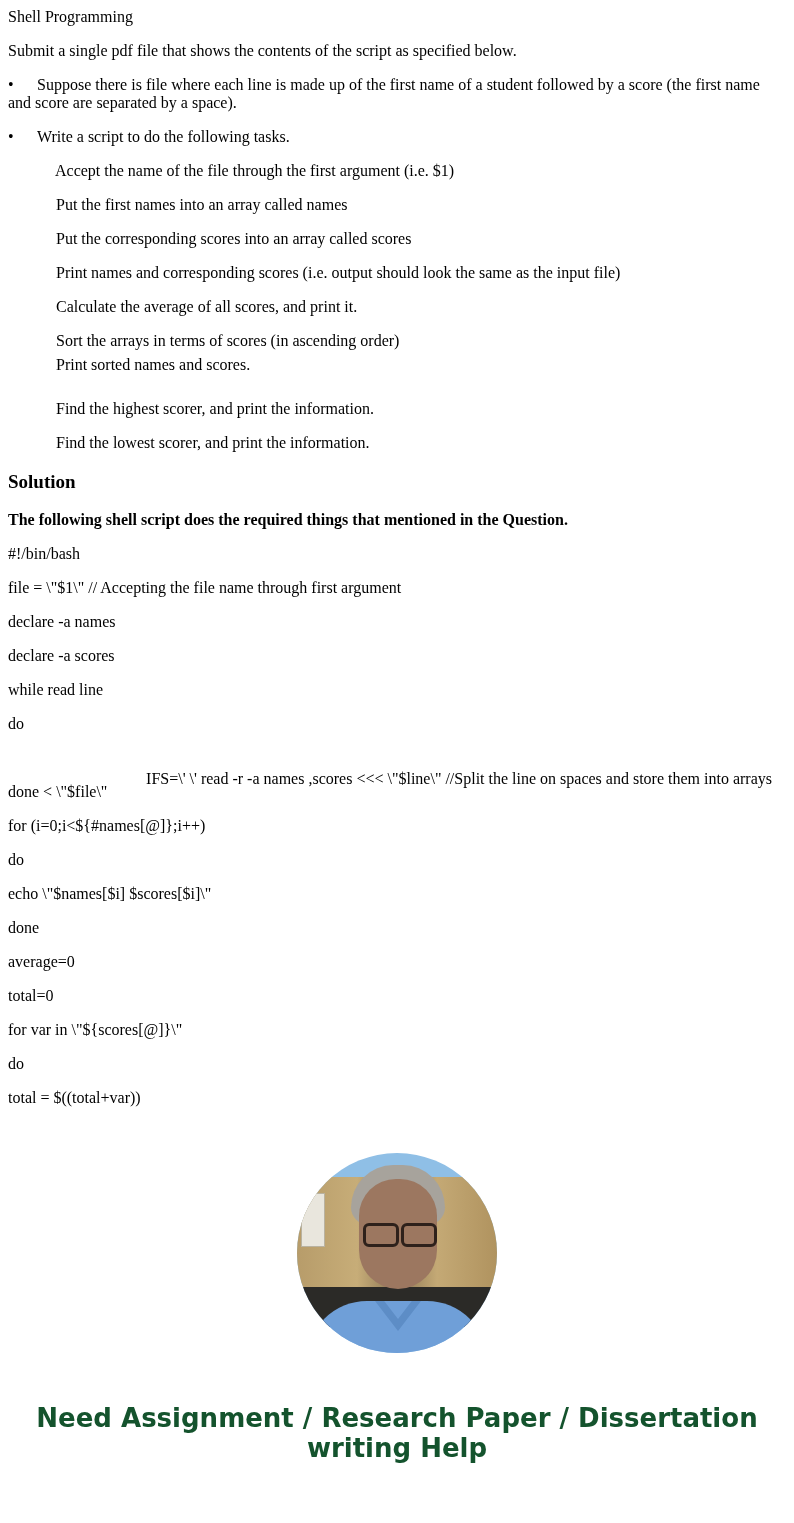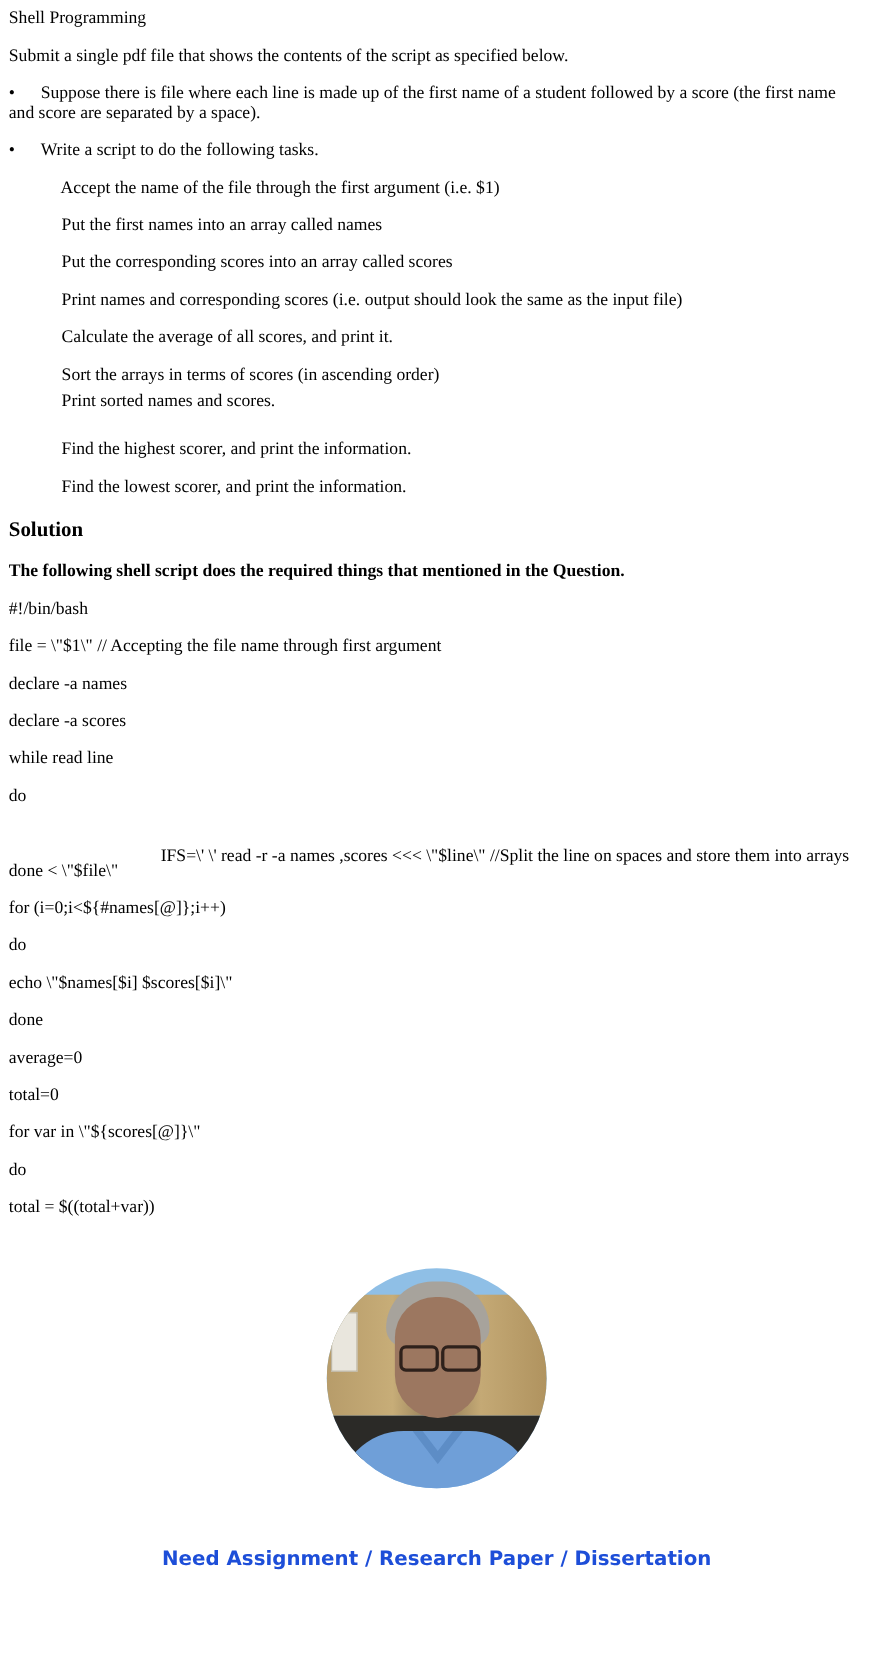--- a/index.html
+++ b/index.html
@@ -63,9 +63,9 @@
       text-align: center;
       font-family: "DejaVu Sans", sans-serif;
       font-weight: bold;
-      font-size: 18px;
+      font-size: 26px;
       line-height: 30px;
-      color: #1d4ed8;
+      color: #14532d;
     }
   </style>
 </head>

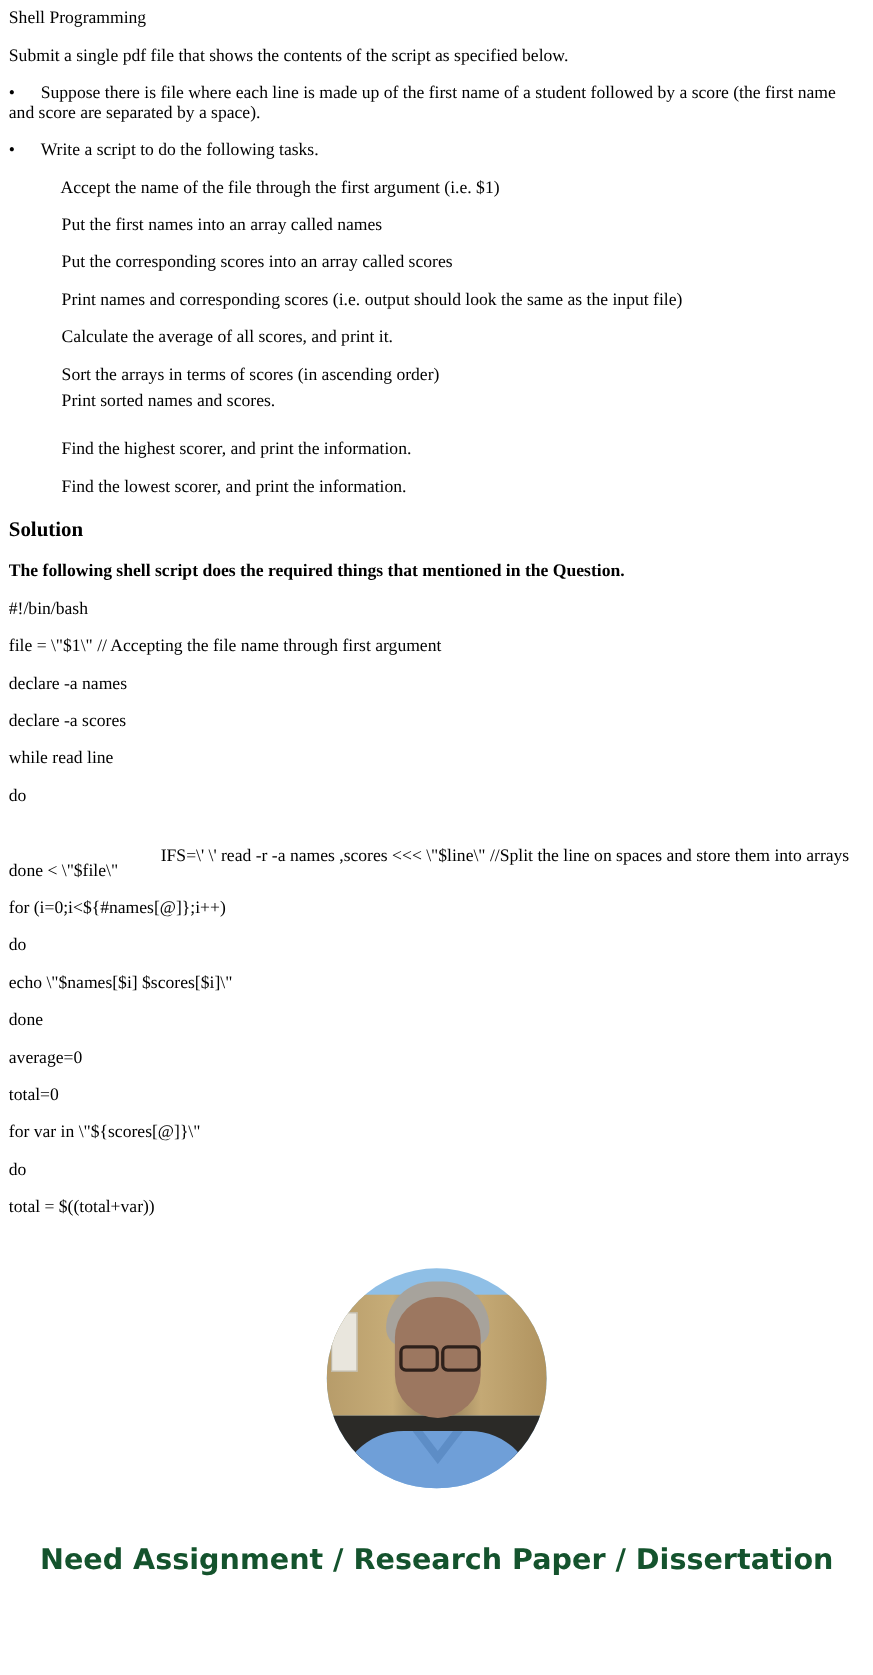--- a/index.html
+++ b/index.html
@@ -131,6 +131,7 @@
 
   <div class="footer">
     <div>Need Assignment / Research Paper / Dissertation</div>
+    <div>writing Help</div>
   </div>
 
 </div>

